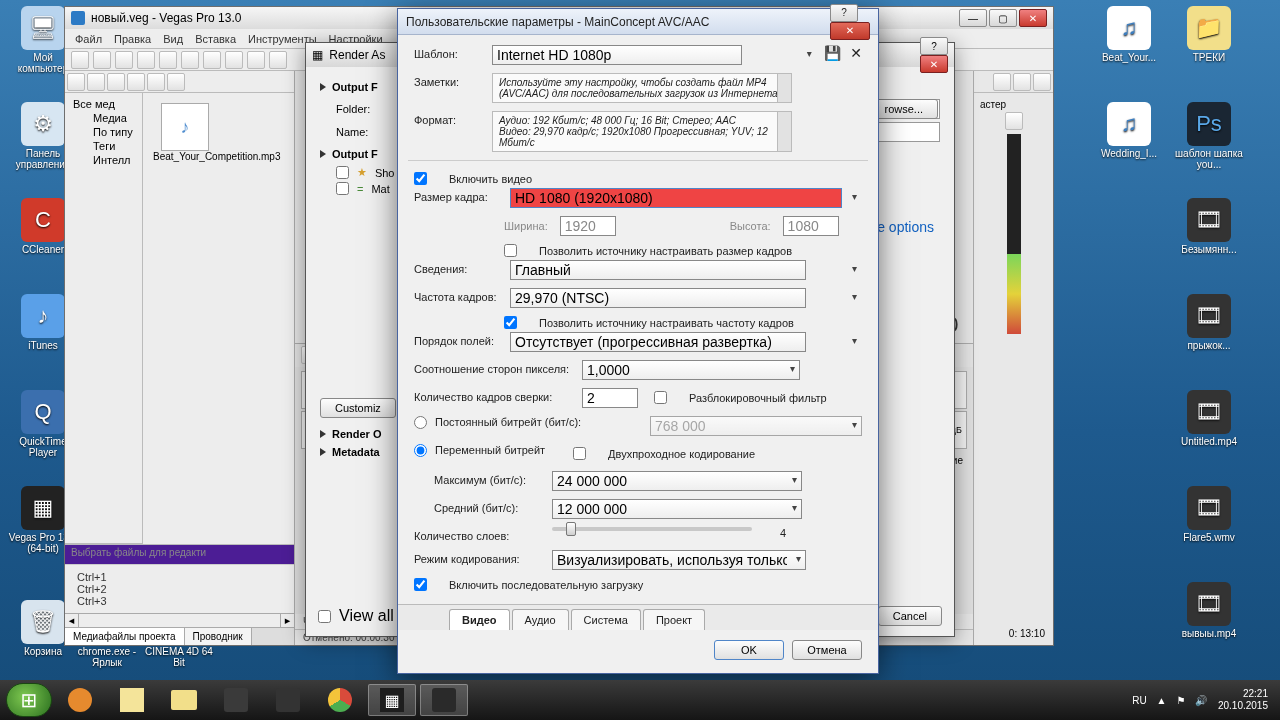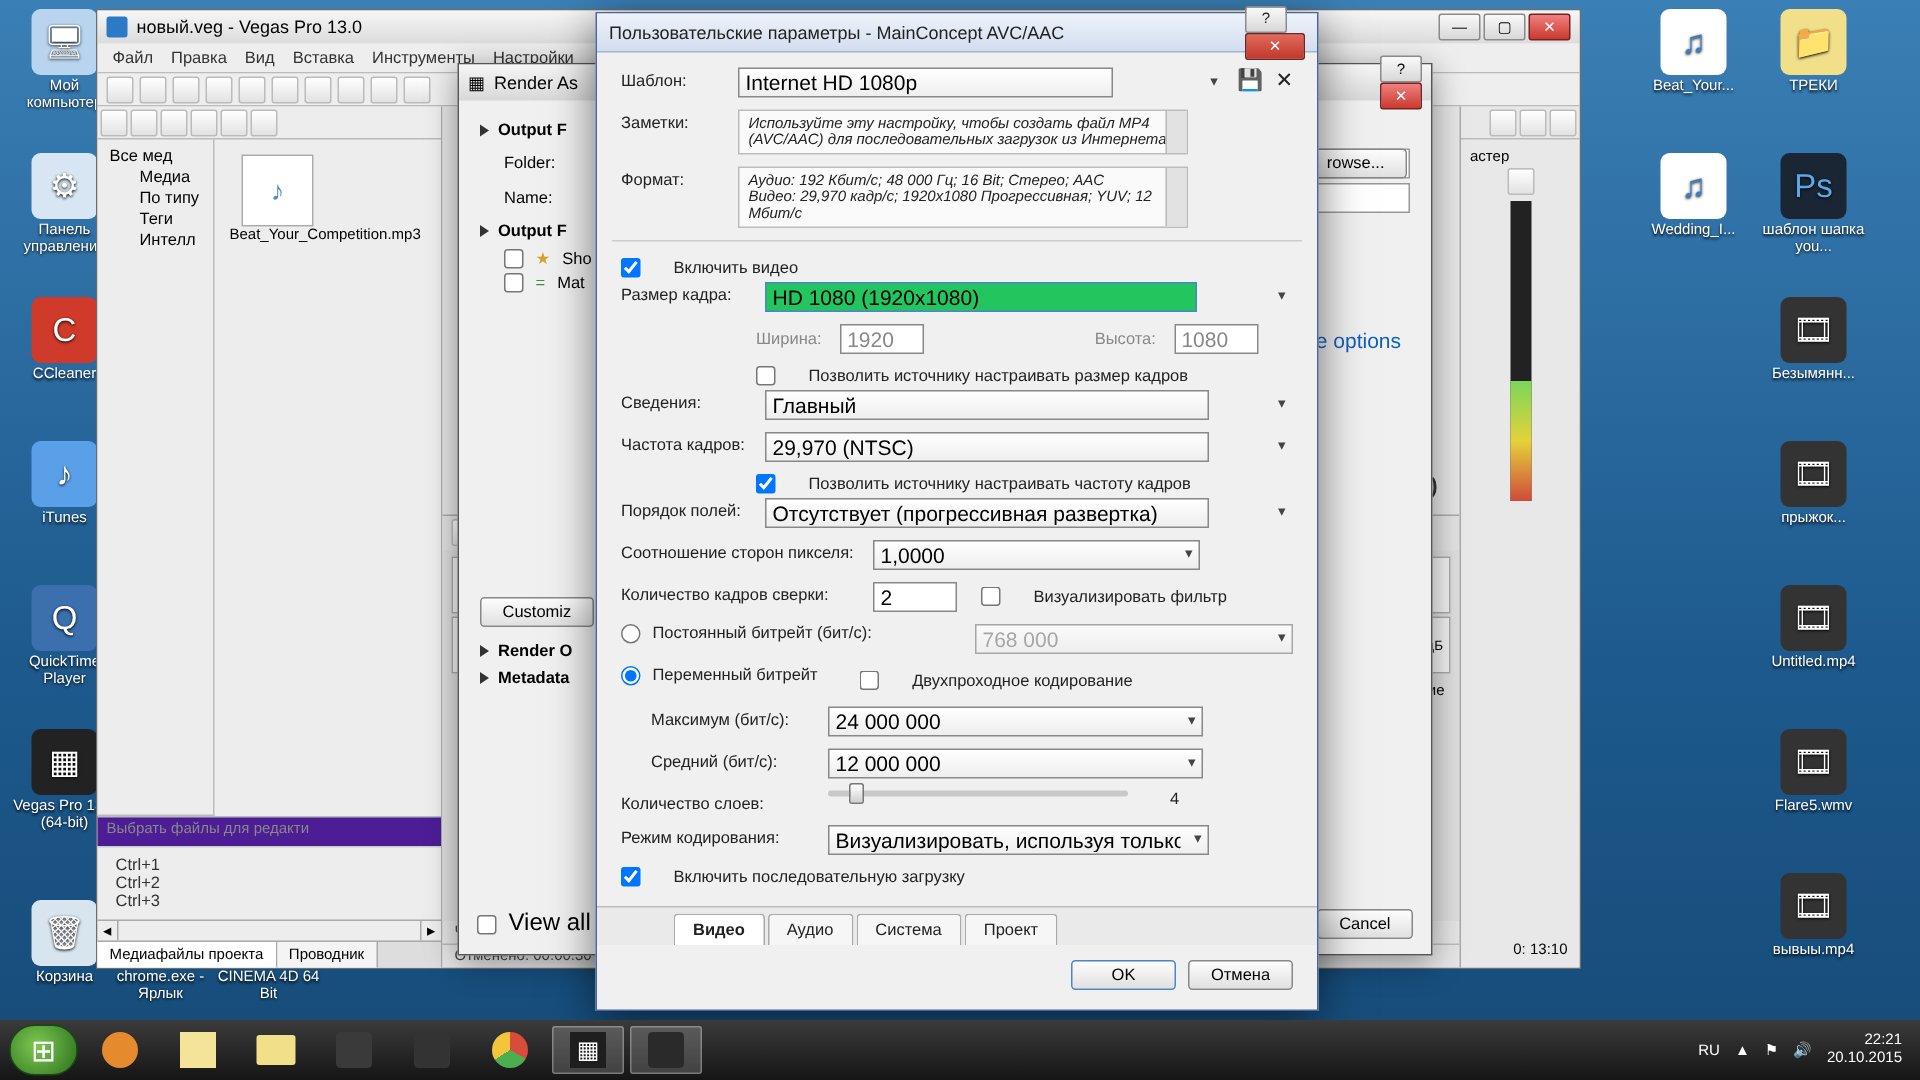--- a/index.html
+++ b/index.html
@@ -397,7 +397,7 @@
 
       <div class="frow">
         <div class="flabel" style="width:88px">Размер кадра:</div>
-        <div class="sel-wrap" style="flex:1"><select class="fselect" style="width:288px;background:#22c55e;border-color:#4f85c8"><option>HD 1080 (1920x1080)</option></select></div>
+        <div class="sel-wrap" style="flex:1"><select class="fselect" style="width:332px;background:#ef4444;border-color:#4f85c8"><option>HD 1080 (1920x1080)</option></select></div>
       </div>
       <div class="frow sub grid2">
         <span class="dim">Ширина:</span>

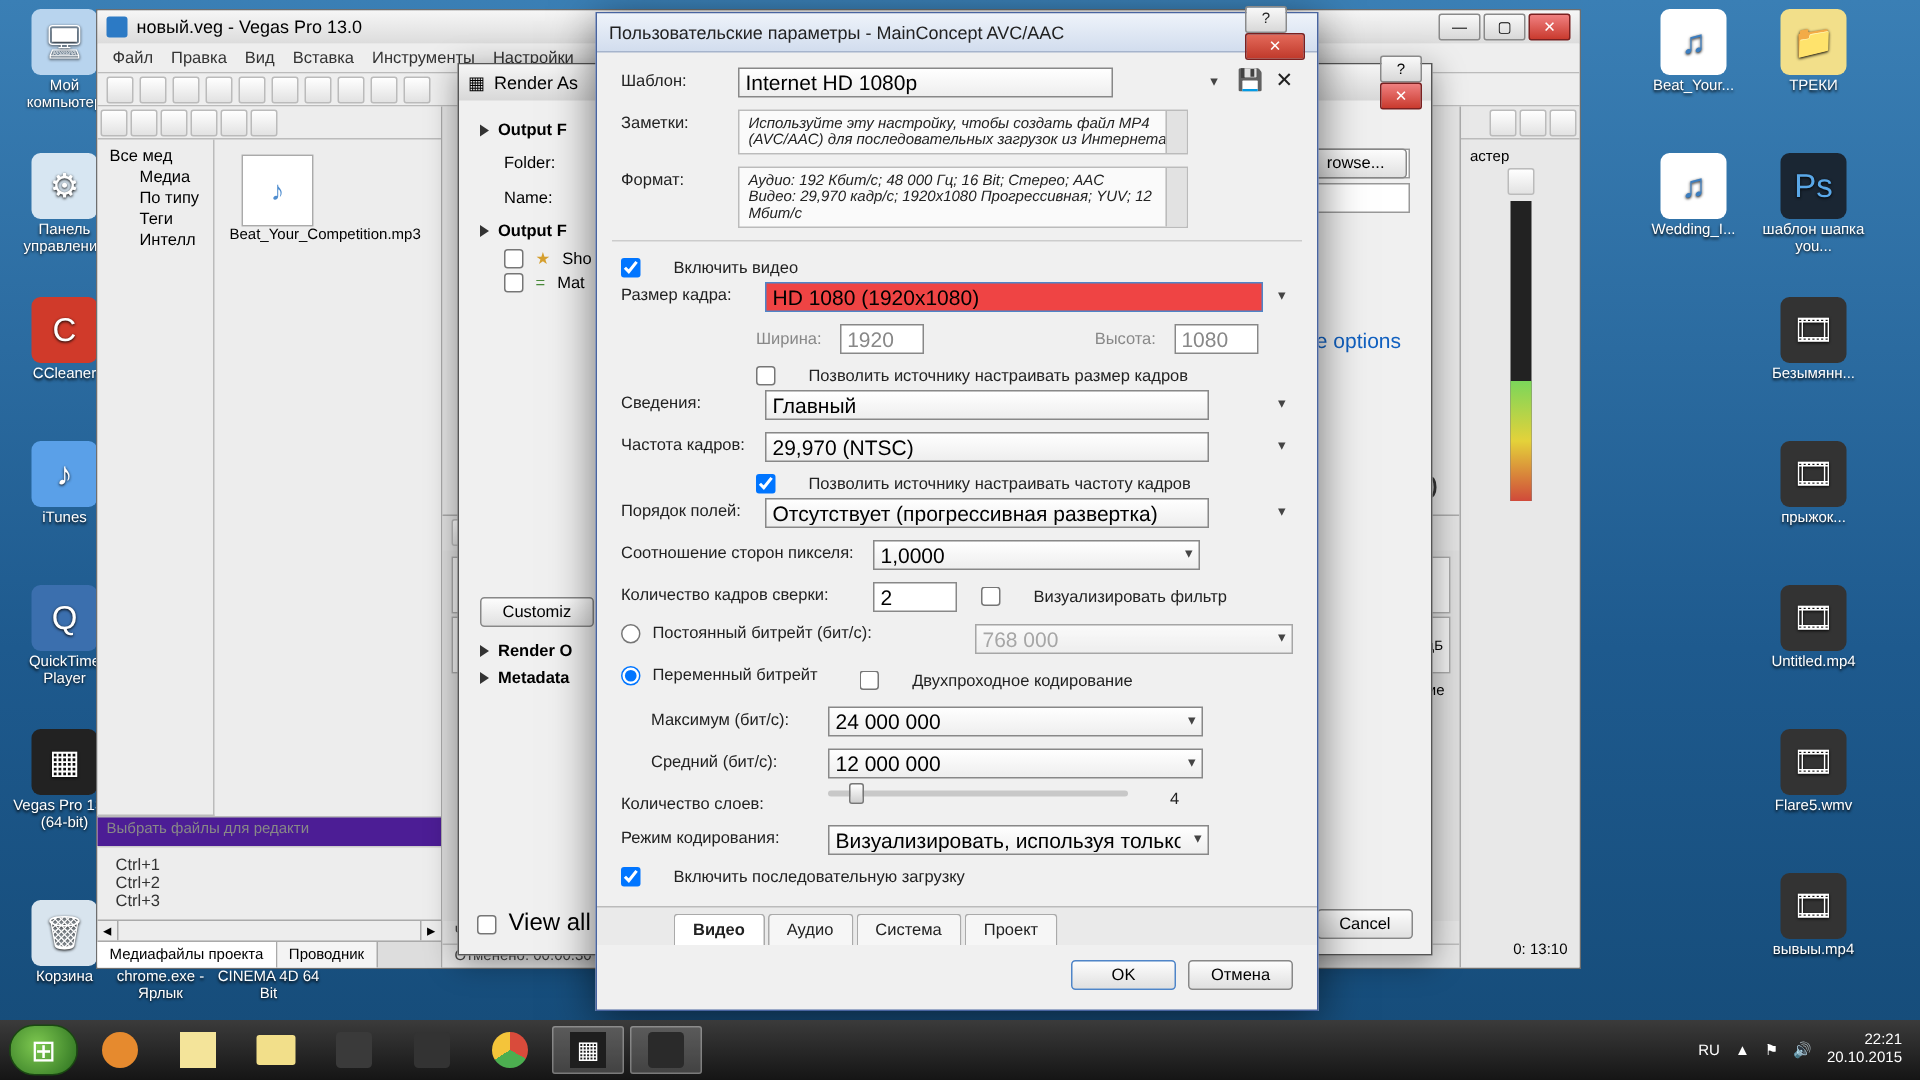--- a/index.html
+++ b/index.html
@@ -440,7 +440,7 @@
         <input class="finput" style="width: 56px;" value="2">
         <div class="chk" style="margin-left:8px">
             <input type="checkbox" style="">
-            <span>Визуализировать фильтр</span>
+            <span>Разблокировочный фильтр</span>
           </div>
       </div>
 

